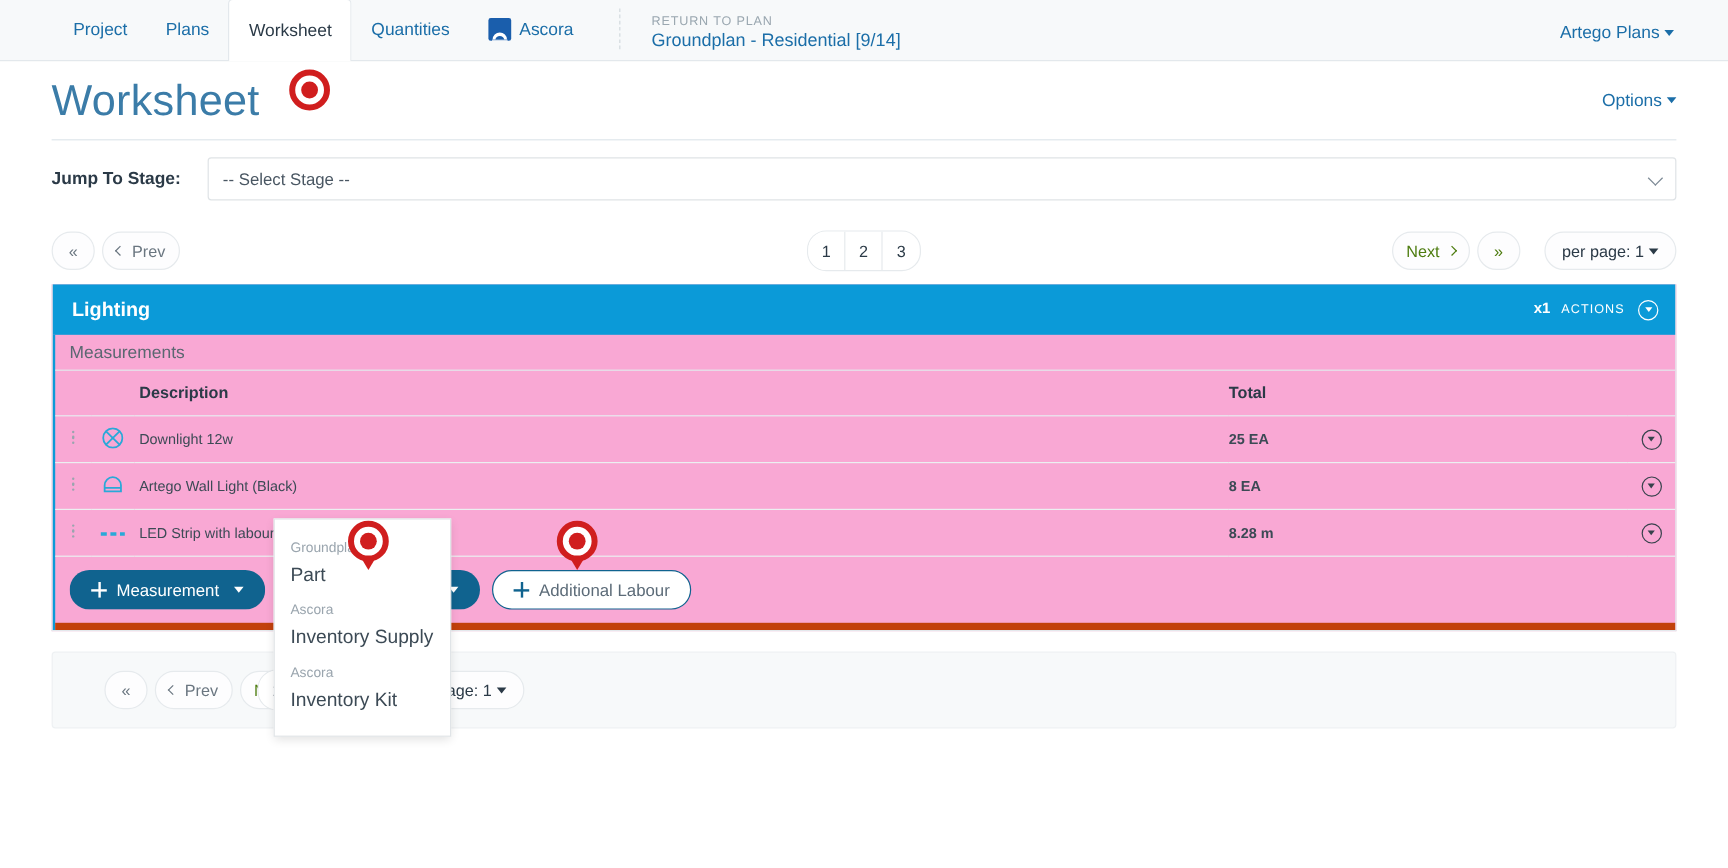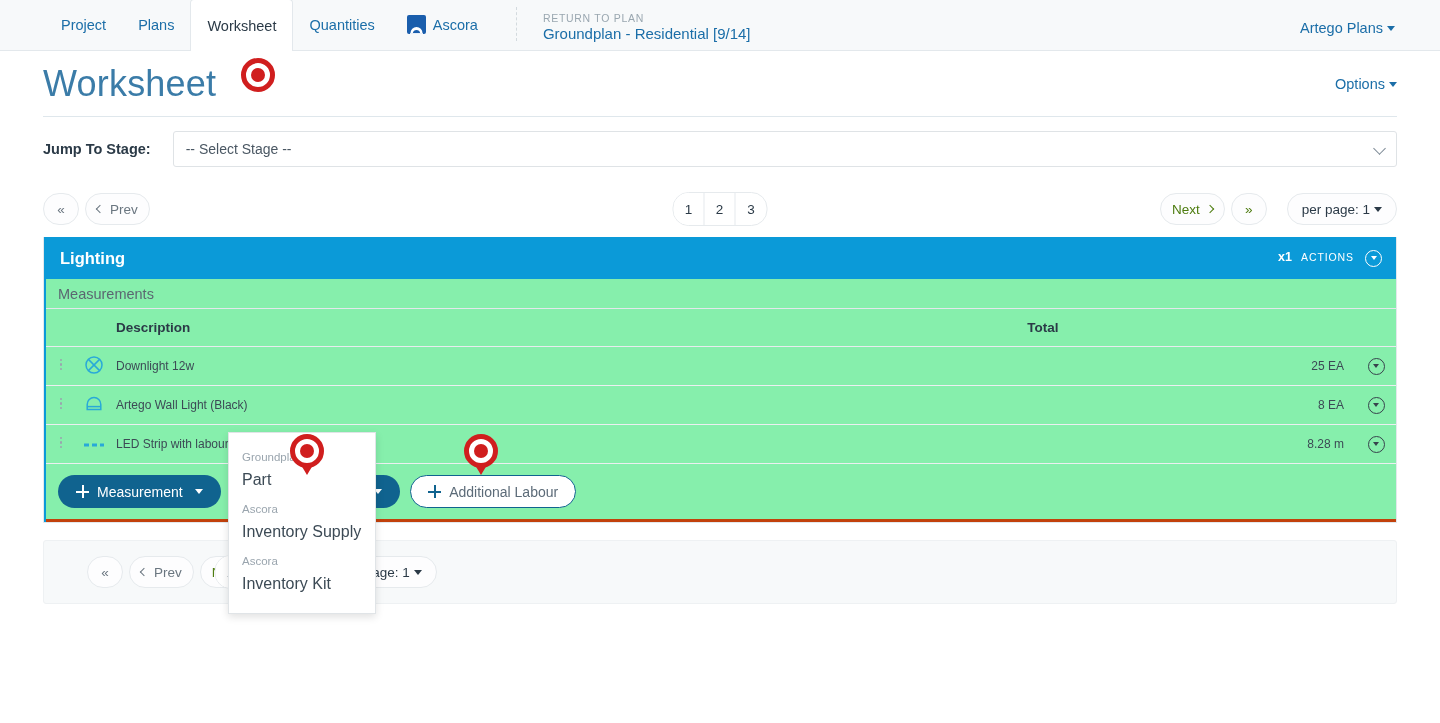--- a/index.html
+++ b/index.html
@@ -204,7 +204,7 @@
     margin: 0 43px;
     border: 1px solid #e3e8ec;
     border-top: none;
-    background: #86efac;
+    background: #f9a8d4;
     position: relative;
   }
   .card-header {

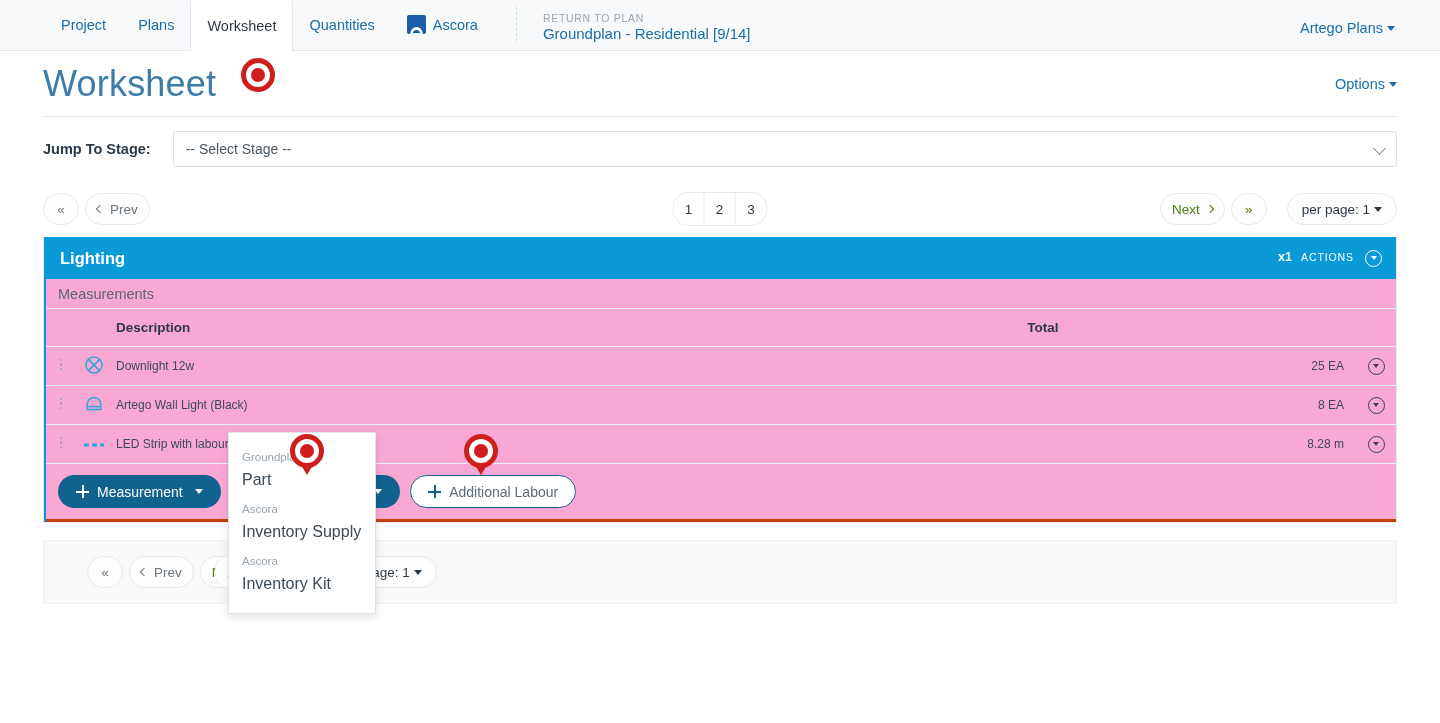--- a/index.html
+++ b/index.html
@@ -264,7 +264,7 @@
   .col-grip { width: 30px; text-align: center; }
   .col-icon { width: 36px; text-align: center; }
   .col-desc { padding-left: 4px !important; }
-  .col-total { text-align: right; padding-right: 12px !important; color: #5a6672; white-space: nowrap; }
+  .col-total { text-align: left; padding-right: 12px !important; color: #5a6672; white-space: nowrap; font-weight: bold; }
   .col-act { width: 40px; text-align: center; }
   th.col-total { text-align: right; padding-right: 12px !important; }
   .grip {

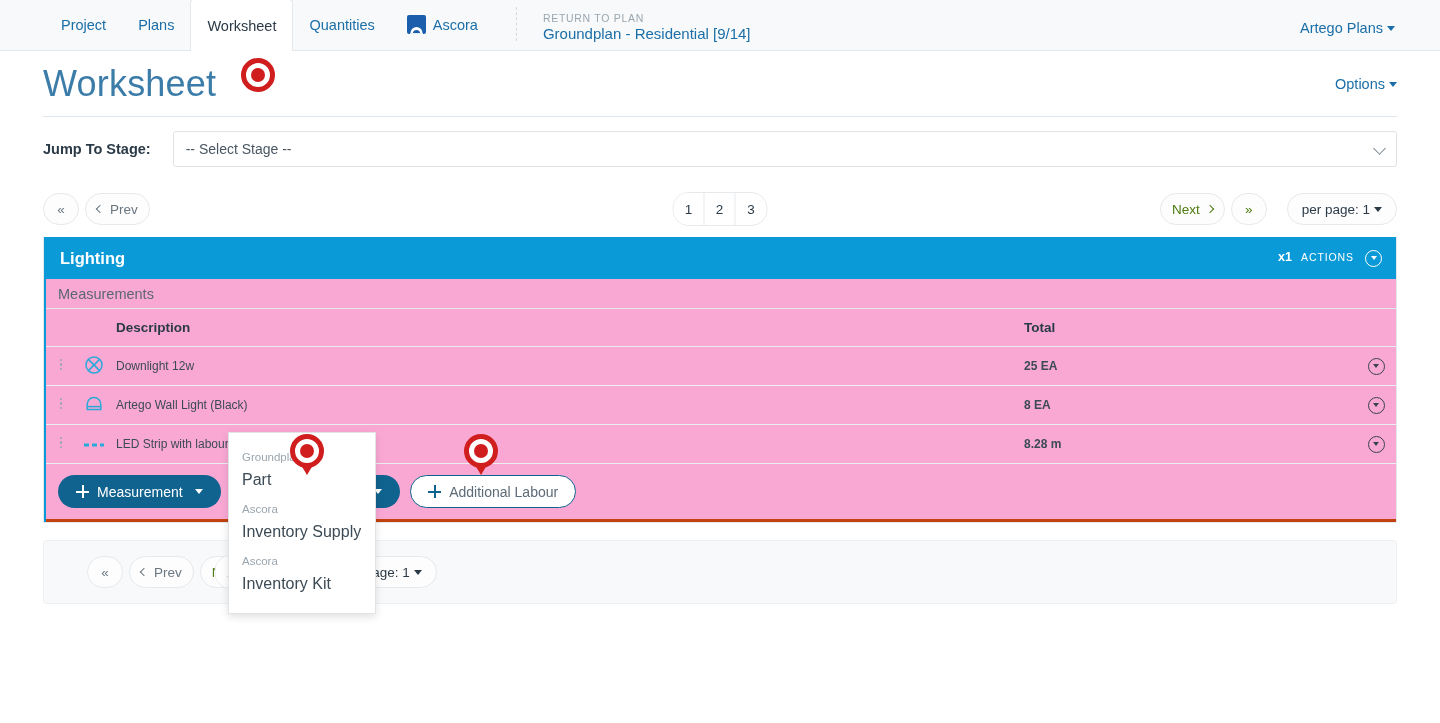--- a/index.html
+++ b/index.html
@@ -300,7 +300,7 @@
     display: flex;
     align-items: flex-start;
     gap: 10px;
-    border-bottom: 3px solid #c2410c;
+    border-bottom: 6px solid #c2410c;
   }
   .btn {
     height: 33px;

